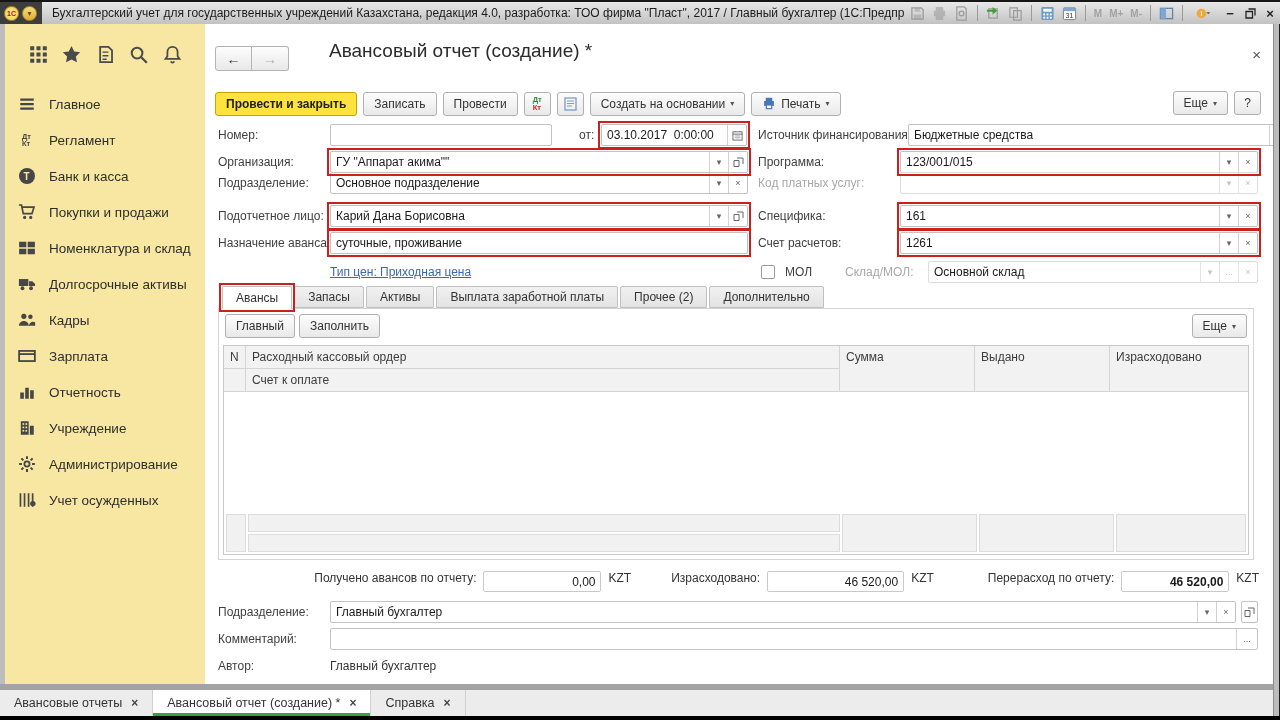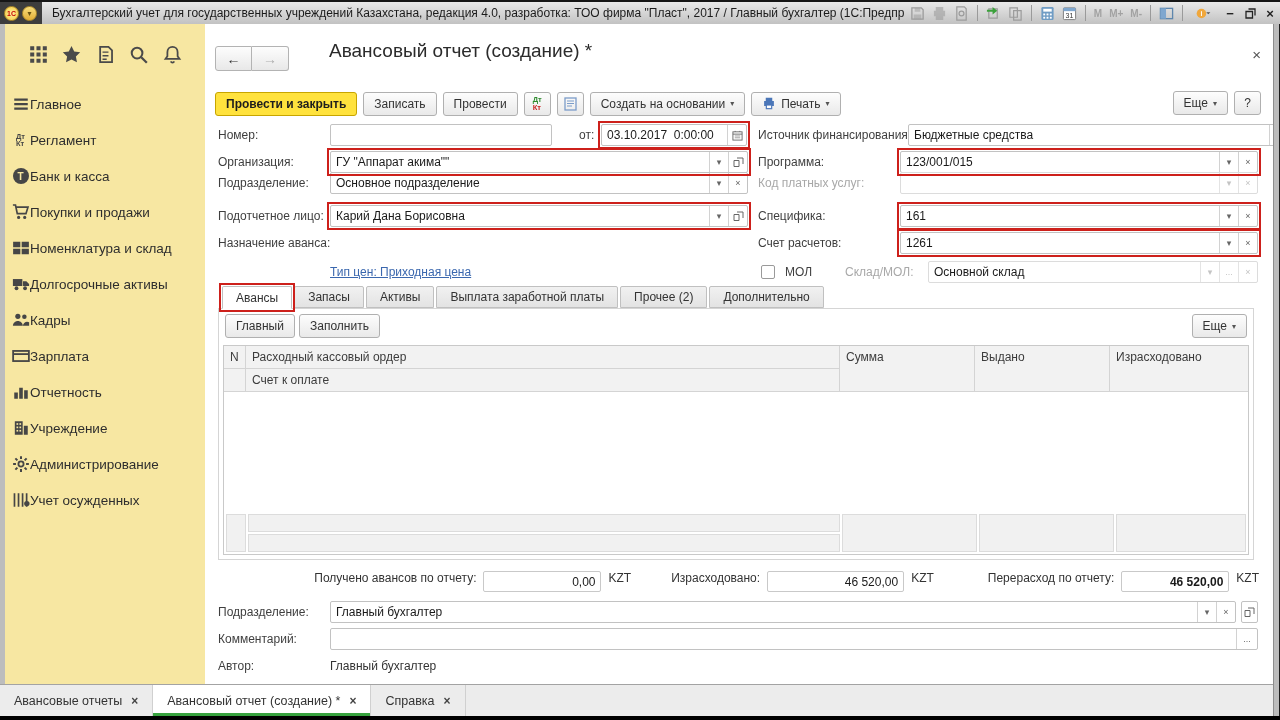--- a/index.html
+++ b/index.html
@@ -30,7 +30,7 @@
   .pi{width:22px;height:22px;color:#4a4a4a;display:flex;align-items:center;justify-content:center}
   .pi svg{width:19px;height:19px}
   .menu{padding-top:8px}
-  .mitem{display:flex;align-items:center;height:36px;padding-left:6px;font-size:13.5px;color:#2e2e2e;cursor:pointer}
+  .mitem{display:flex;align-items:center;gap:13px;height:36px;padding-left:12px;font-size:13.5px;color:#2e2e2e;cursor:pointer}
   .mico{width:19px;height:19px;flex:0 0 auto;color:#464646;display:flex;align-items:center;justify-content:center}
   .mico svg{width:18px;height:18px}
   .ic-dtkt{display:flex;flex-direction:column;line-height:1;font-size:7.5px;font-weight:bold;color:#464646}

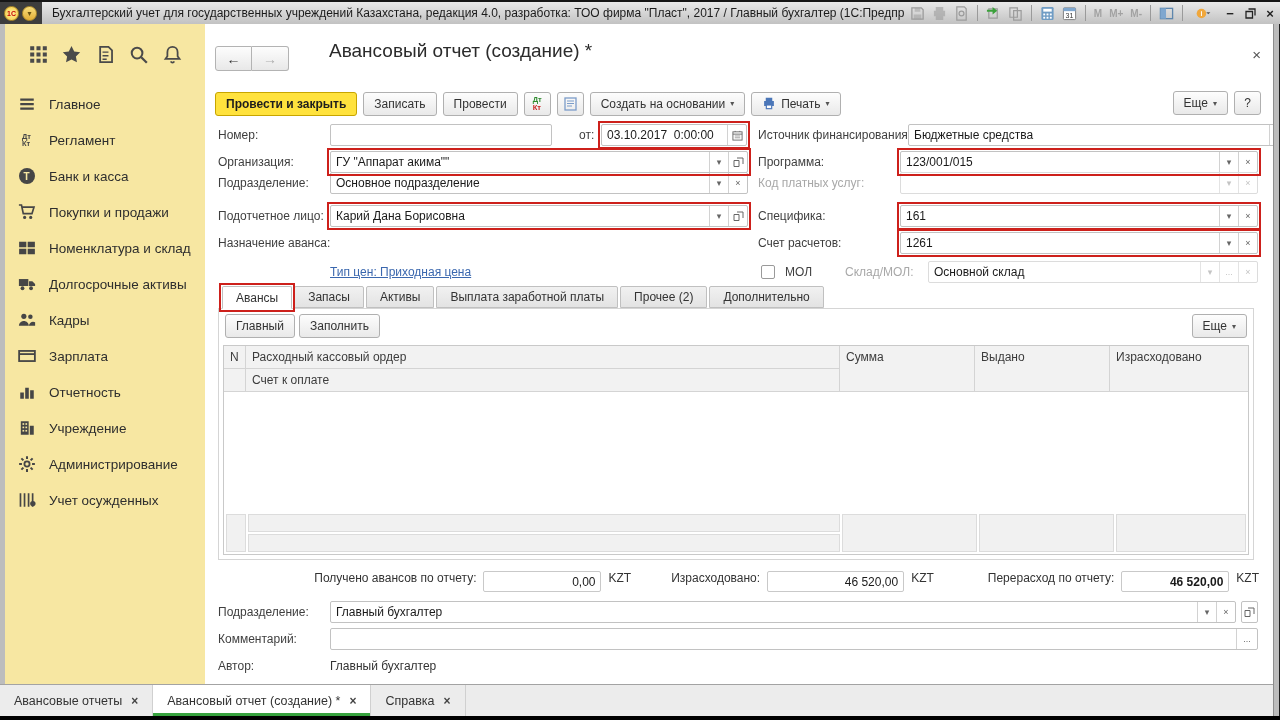--- a/index.html
+++ b/index.html
@@ -469,6 +469,9 @@
 
       <div class="row" style="top:208px">
         <span class="lbl" style="left:13px">Назначение аванса:</span>
+        <div class="fld annot" style="left:125px;width:418px">
+          <input value="суточные, проживание" style="">
+        </div>
         <span class="lbl" style="left:553px">Счет расчетов:</span>
         <div class="fld annot" style="left:695px;width:358px">
           <input value="1261" style="">

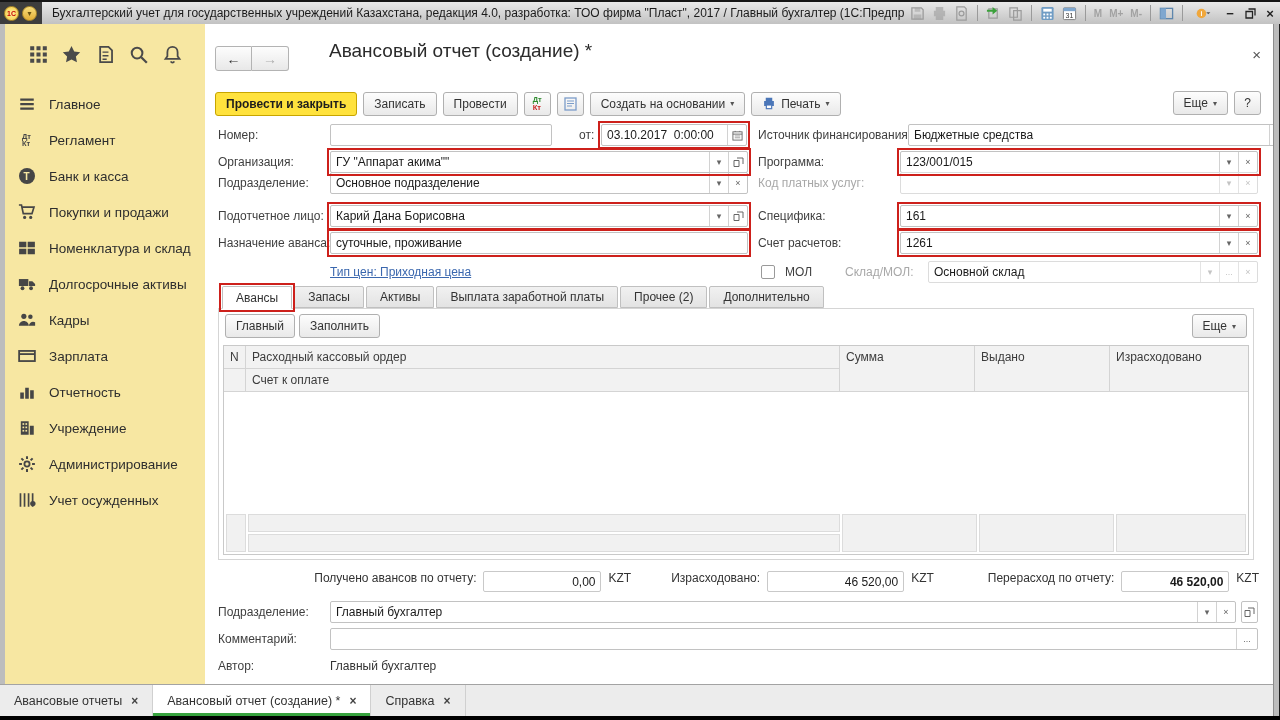--- a/index.html
+++ b/index.html
@@ -95,7 +95,7 @@
   .author-val{position:absolute;left:125px;line-height:22px;color:#333}
 
   
-  .tabbar{position:absolute;top:684px;left:0;width:1273px;height:32px;background:#ececec;border-top:1px solid #a3a3a3;display:flex}
+  .tabbar{position:absolute;top:684px;left:0;width:1273px;height:32px;background:#ececec;border-top:6px solid #a3a3a3;display:flex}
   .btab{display:flex;align-items:center;gap:9px;padding:0 14px;font-size:12.5px;color:#333;border-right:1px solid #d0d0d0;cursor:pointer;white-space:nowrap}
   .btab .x{font-size:12px;color:#444;font-weight:bold}
   .btab.active{background:#fff;box-shadow:inset 0 -3px 0 #37a33e}

